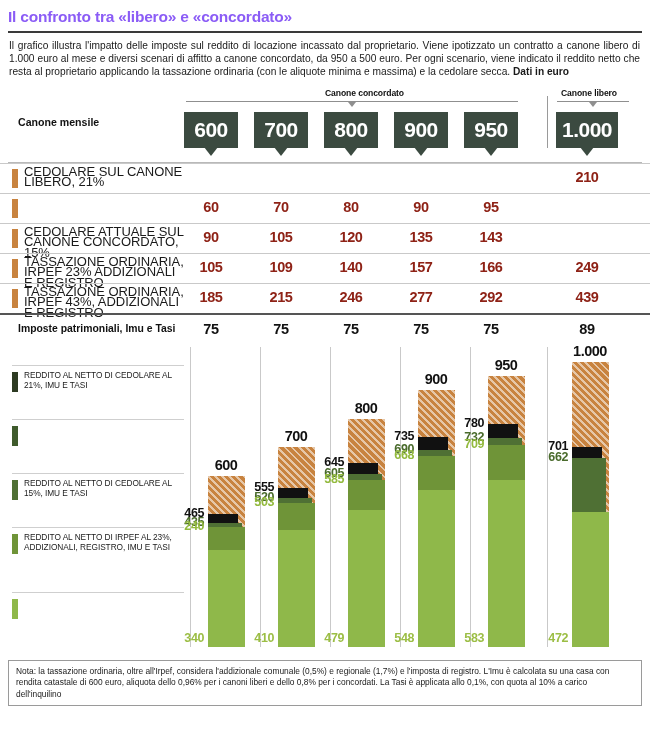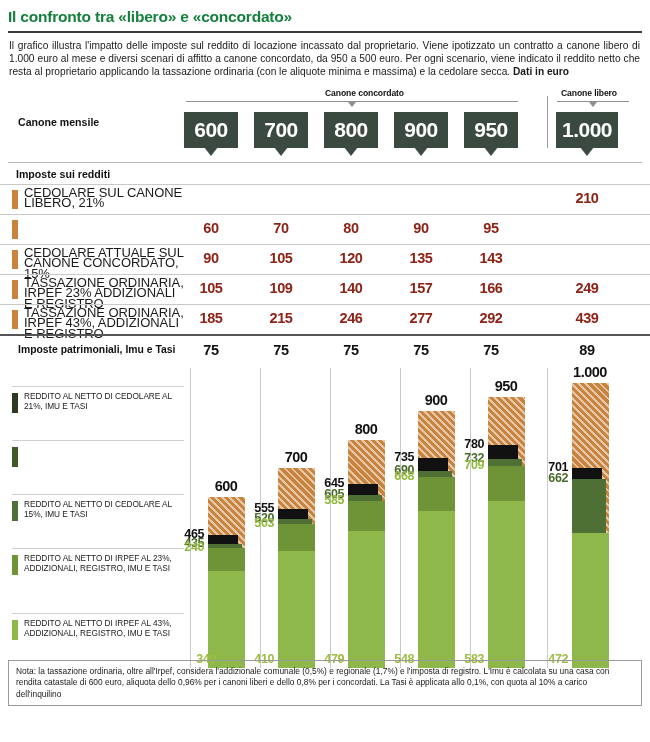--- a/index.html
+++ b/index.html
@@ -16,7 +16,7 @@
   
   .title{
     font-size:15.5px;font-weight:bold;letter-spacing:-0.2px;
-    padding:8px 0 5px 8px;color:#15803d;
+    padding:8px 0 5px 8px;color:#8b5cf6;
   }
   .rule-dark{height:2px;background:#3a3a3a;margin:0 8px 0 8px;}
   .rule-thin{height:1px;background:#b9b9b9;margin:0 8px;}

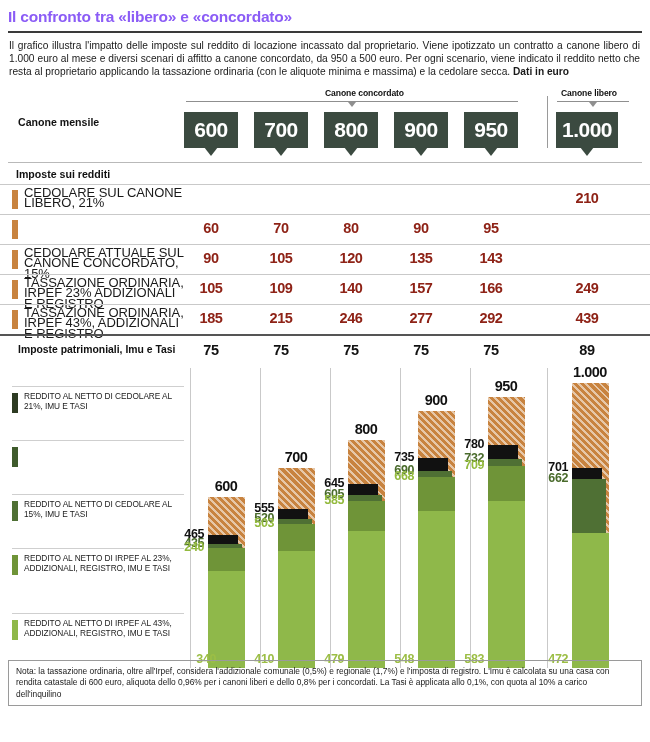--- a/index.html
+++ b/index.html
@@ -182,7 +182,6 @@
 
   <div class="rule-thin"></div>
 
-  <div class="sect-title">Imposte sui redditi</div>
 
   <div id="tax-rows">
       <div class="trow first">

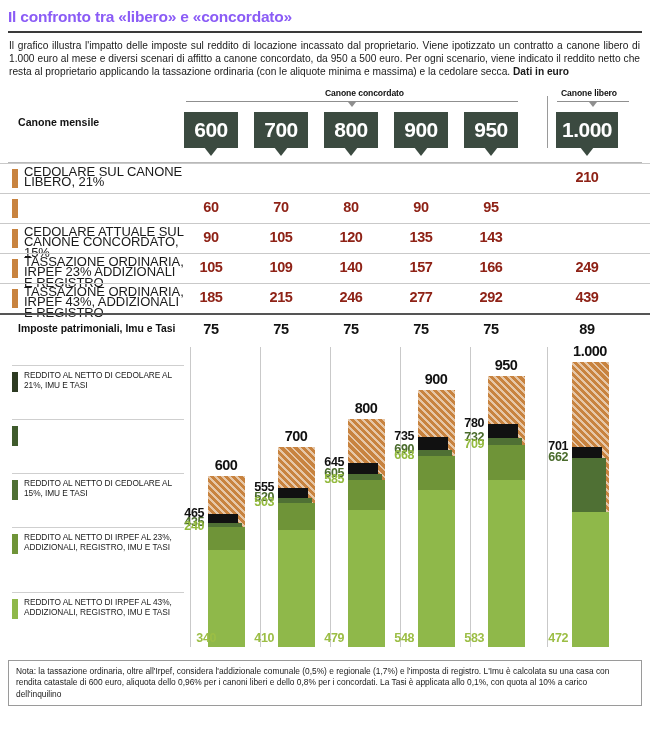--- a/index.html
+++ b/index.html
@@ -260,7 +260,6 @@
         </div>
         <div class="legrow" style="top: 245px; height: 60px;">
           <div class="legsw" style="background: rgb(143, 184, 74);"></div>
-          <div class="legtxt">REDDITO AL NETTO DI IRPEF AL 43%, ADDIZIONALI, REGISTRO, IMU E TASI</div>
         </div>
       </div>
     <div id="colseps">

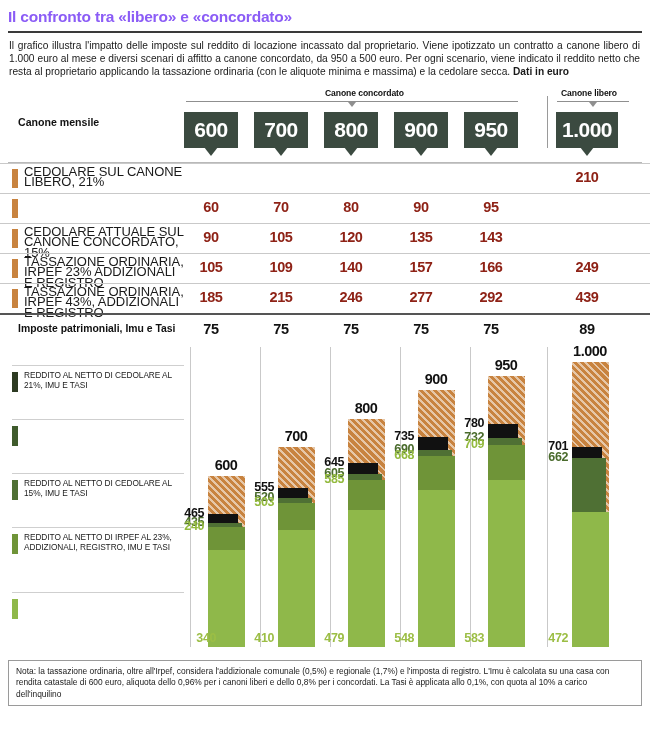--- a/index.html
+++ b/index.html
@@ -282,7 +282,7 @@
         <div class="lnum dark" style="left: 172px; bottom: 126.525px;">465</div>
         <div class="lnum mid" style="left: 172px; bottom: 117.975px;">435</div>
         <div class="lnum lite" style="left: 172px; bottom: 113.7px;">240</div>
-        <div class="botnum" style="left: 184px;">340</div>
+        <div class="botnum" style="left: 172px;">340</div>
         <div class="bar" style="left: 278px; height: 199.5px;">
           <div class="seg hatch" style="bottom: 0px; height: 199.5px;"></div>
           <div class="seg blk" style="bottom: 148.2px; height: 9.975px; width: 30px;"></div>

